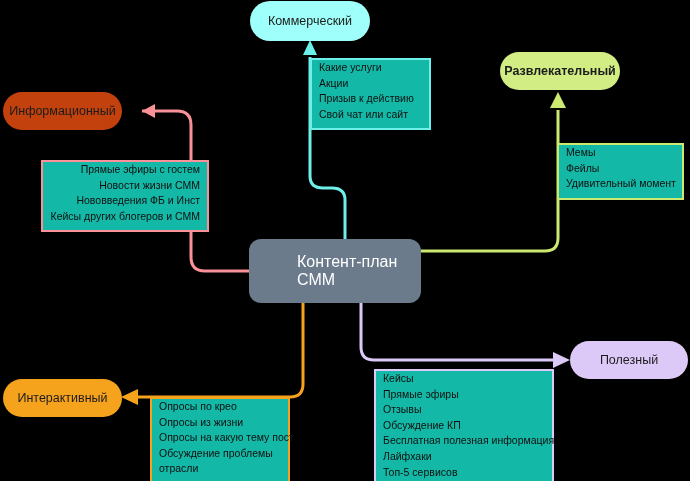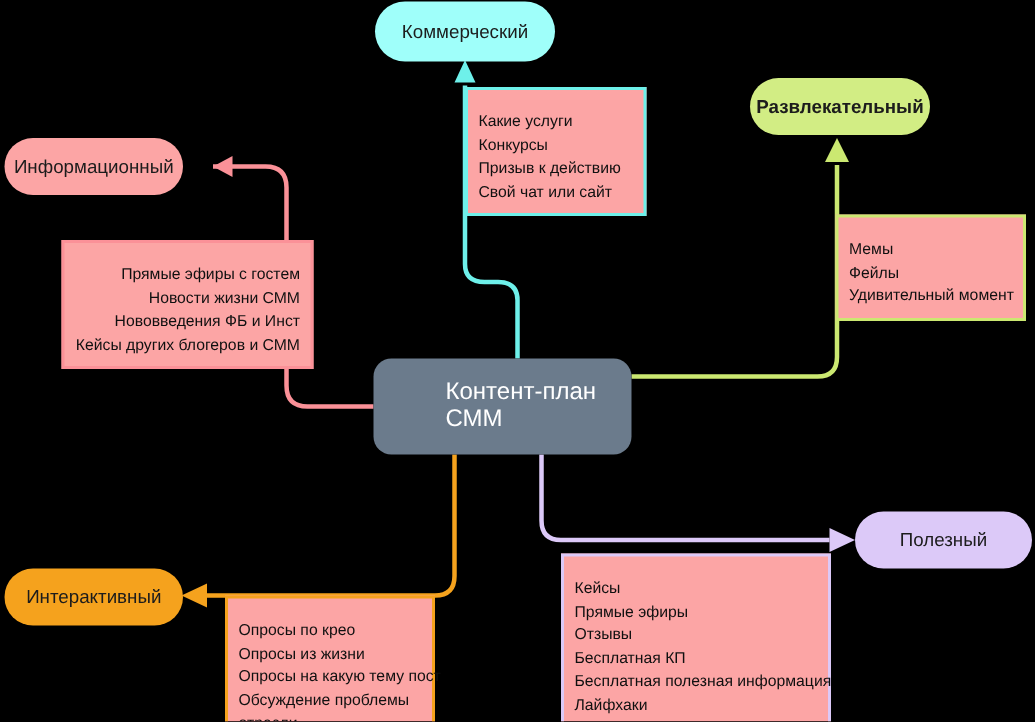--- a/index.html
+++ b/index.html
@@ -51,12 +51,12 @@
   }
   .listbox {
     position: absolute;
-    background: #fca5a5;
+    background: #14b8a6;
     box-sizing: border-box;
     border-width: 2px;
     border-style: solid;
     z-index: 2;
-    padding: 14px 7px 6px 7px;
+    padding: 0 7px 6px 7px;
     font-size: 10.5px;
     line-height: 15.6px;
     color: #101010;

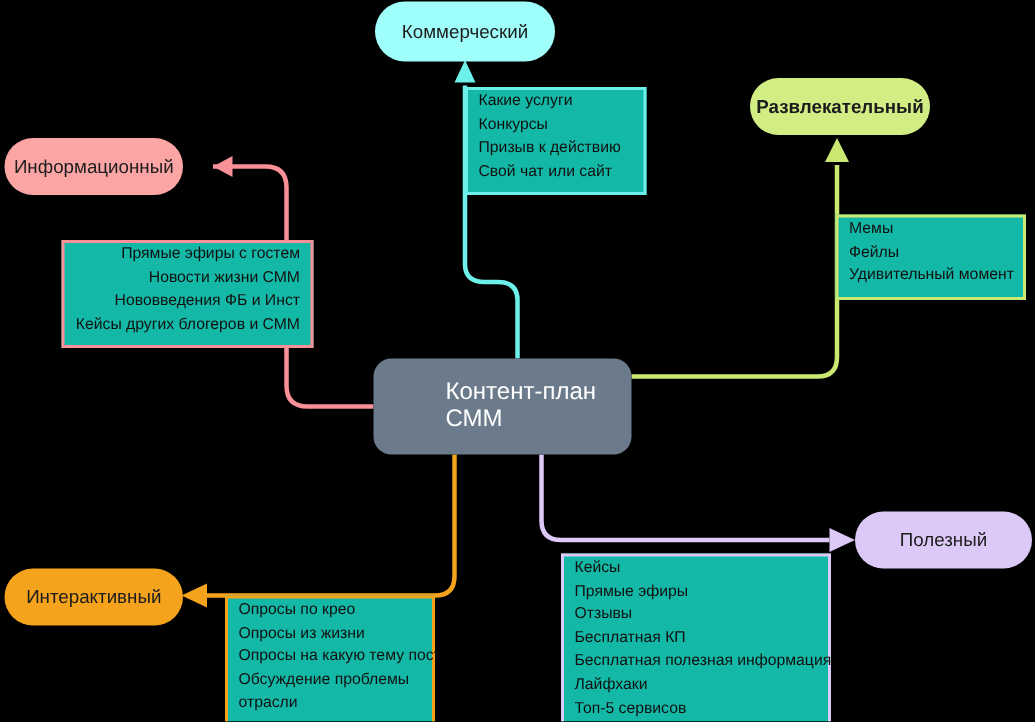--- a/index.html
+++ b/index.html
@@ -116,6 +116,7 @@
   </div>
   <div class="listbox align-left" style="left:310px; top:58px; width:121px; border-color:#6ef0ea;">
     <div class="row">Какие услуги</div>
+    <div class="row">Акции</div>
     <div class="row">Конкурсы</div>
     <div class="row">Призыв к действию</div>
     <div class="row">Свой чат или сайт</div>

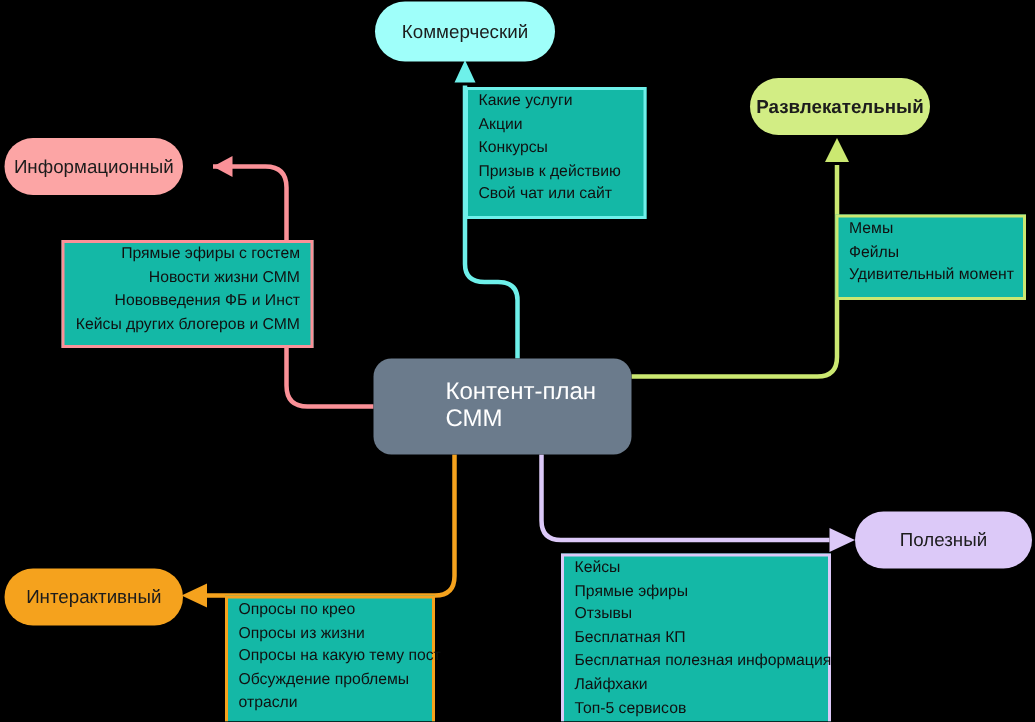--- a/index.html
+++ b/index.html
@@ -117,7 +117,6 @@
   <div class="listbox align-left" style="left:310px; top:58px; width:121px; border-color:#6ef0ea;">
     <div class="row">Какие услуги</div>
     <div class="row">Акции</div>
-    <div class="row">Конкурсы</div>
     <div class="row">Призыв к действию</div>
     <div class="row">Свой чат или сайт</div>
   </div>

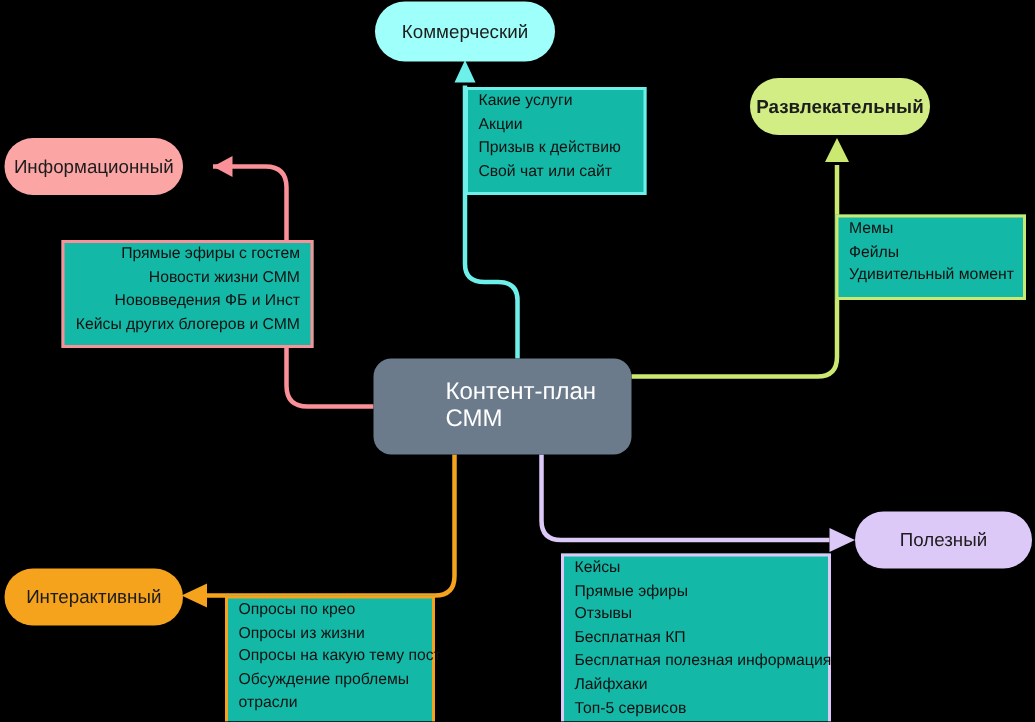--- a/index.html
+++ b/index.html
@@ -130,7 +130,7 @@
     <div class="row">Удивительный момент</div>
   </div>
 
-  <div class="node" style="left:3px; top:92px; width:119px; height:38px; background:#fca5a5;">
+  <div class="node" style="left:3px; top:92px; width:119px; height:38px; background:#c2410c;">
     <span>Информационный</span>
   </div>
   <div class="listbox align-right" style="left:41px; top:160px; width:168px; border-color:#fb9198;">

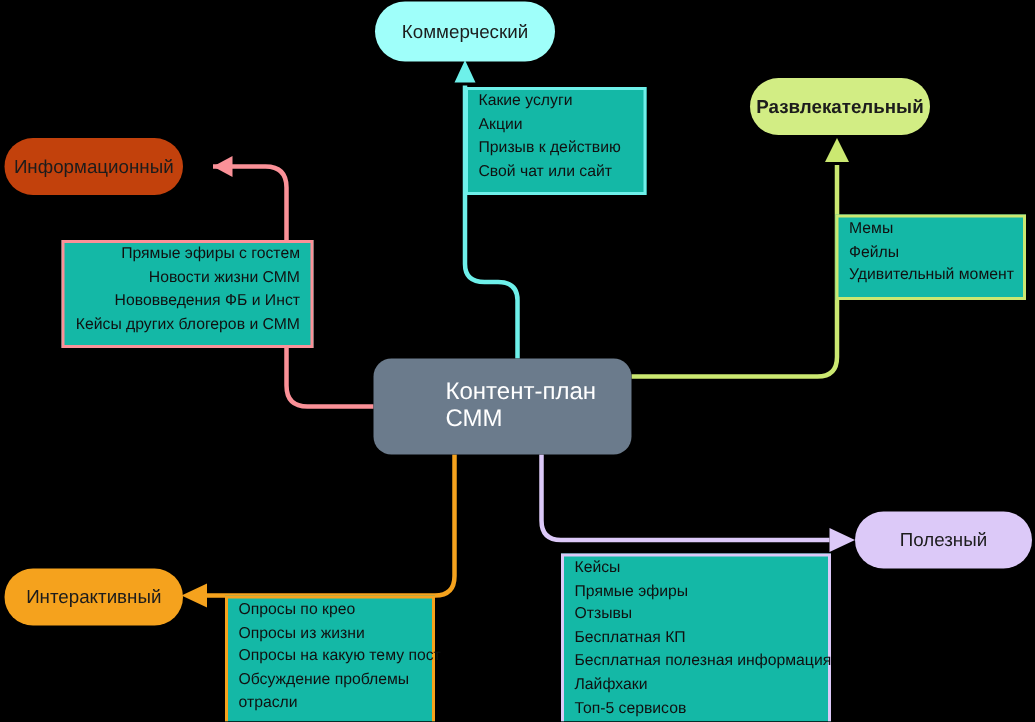--- a/index.html
+++ b/index.html
@@ -147,7 +147,7 @@
     <div class="row">Кейсы</div>
     <div class="row">Прямые эфиры</div>
     <div class="row">Отзывы</div>
-    <div class="row">Бесплатная КП</div>
+    <div class="row">Обсуждение КП</div>
     <div class="row">Бесплатная полезная информация</div>
     <div class="row">Лайфхаки</div>
     <div class="row">Топ-5 сервисов</div>

